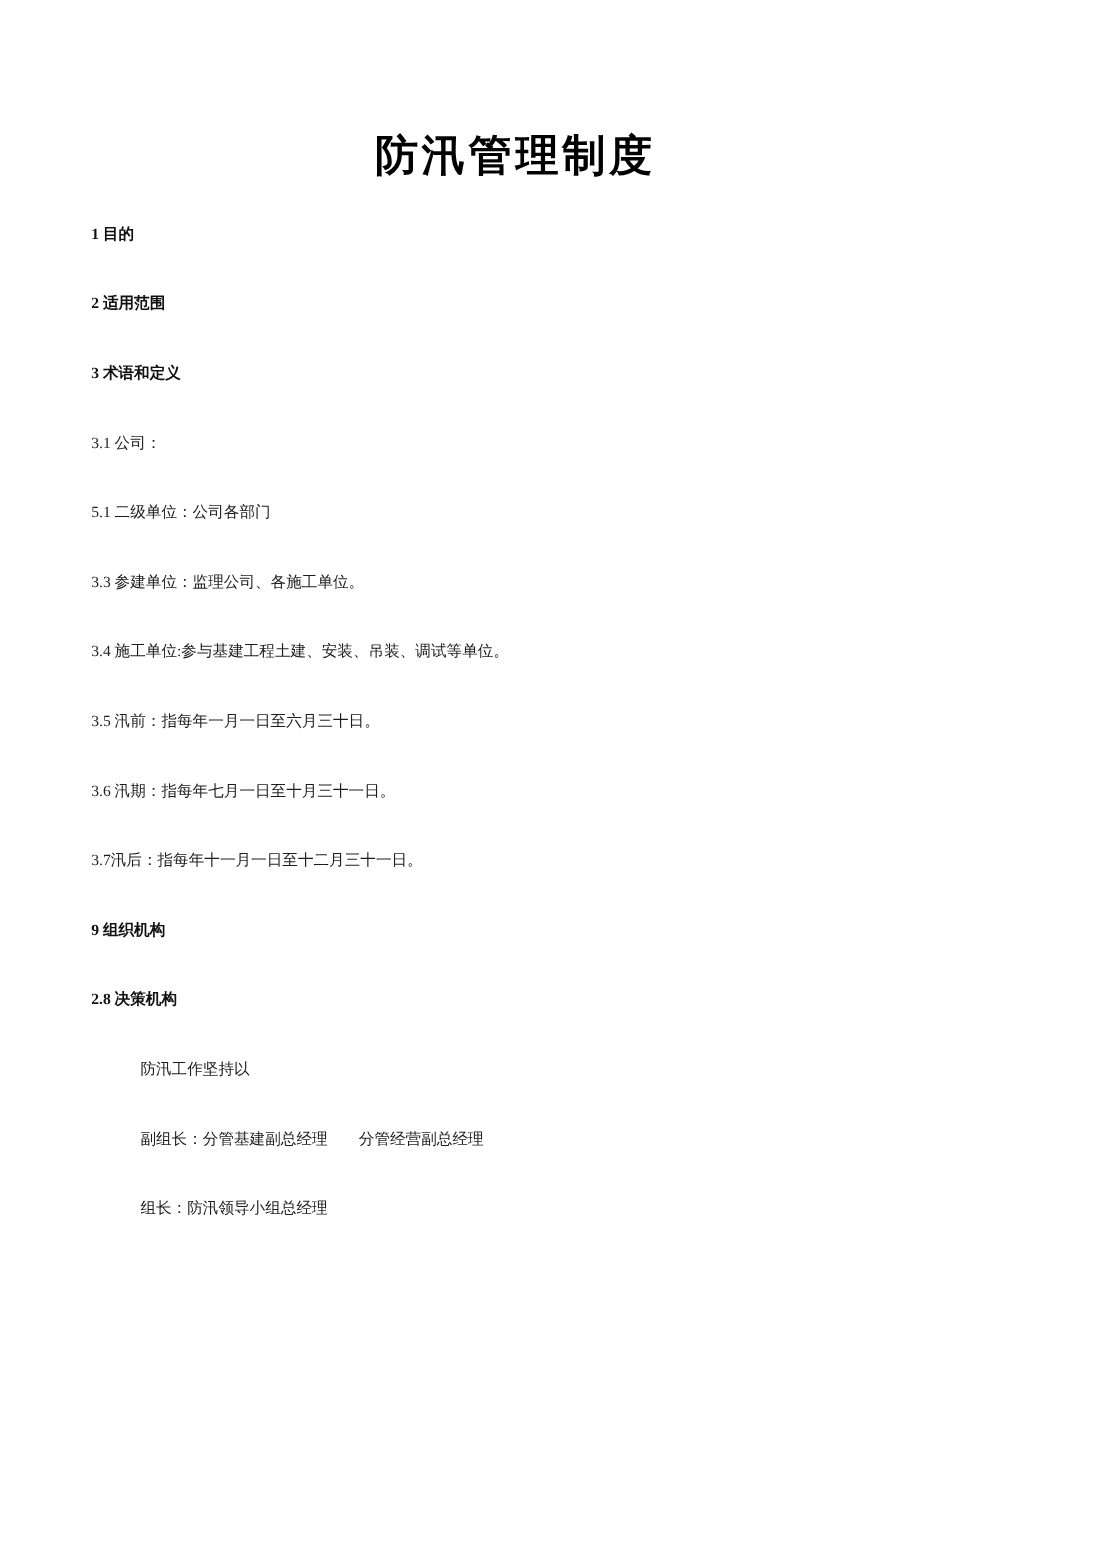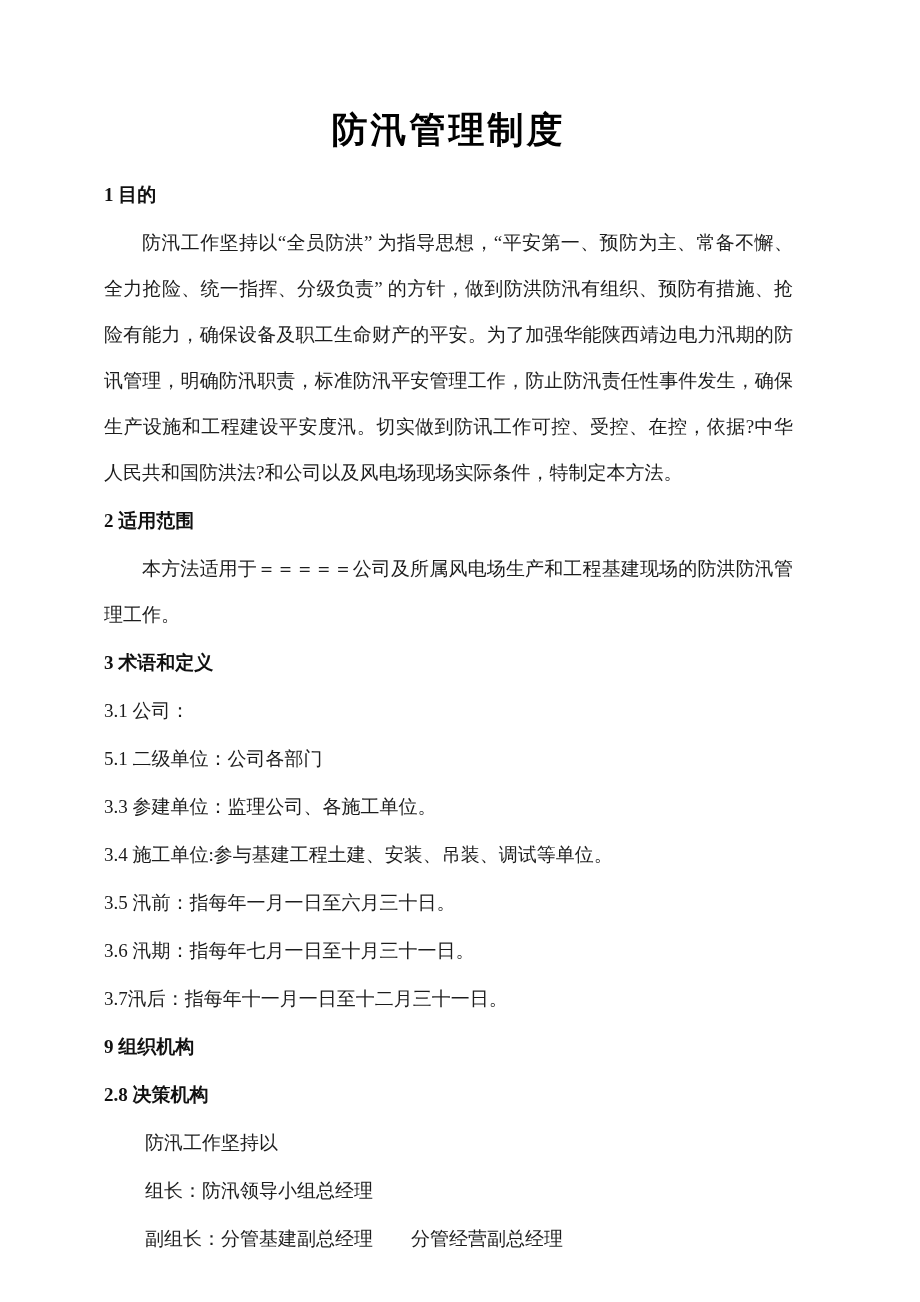--- a/index.html
+++ b/index.html
@@ -13,7 +13,7 @@
     height: 1302px;
     box-sizing: border-box;
     background: #ffffff;
-    padding: 104px 125px 40px 102px;
+    padding: 104px 125px 40px 64px;
     font-family: "Liberation Serif", "DejaVu Serif", serif;
     color: #1c1c1c;
     overflow: hidden;

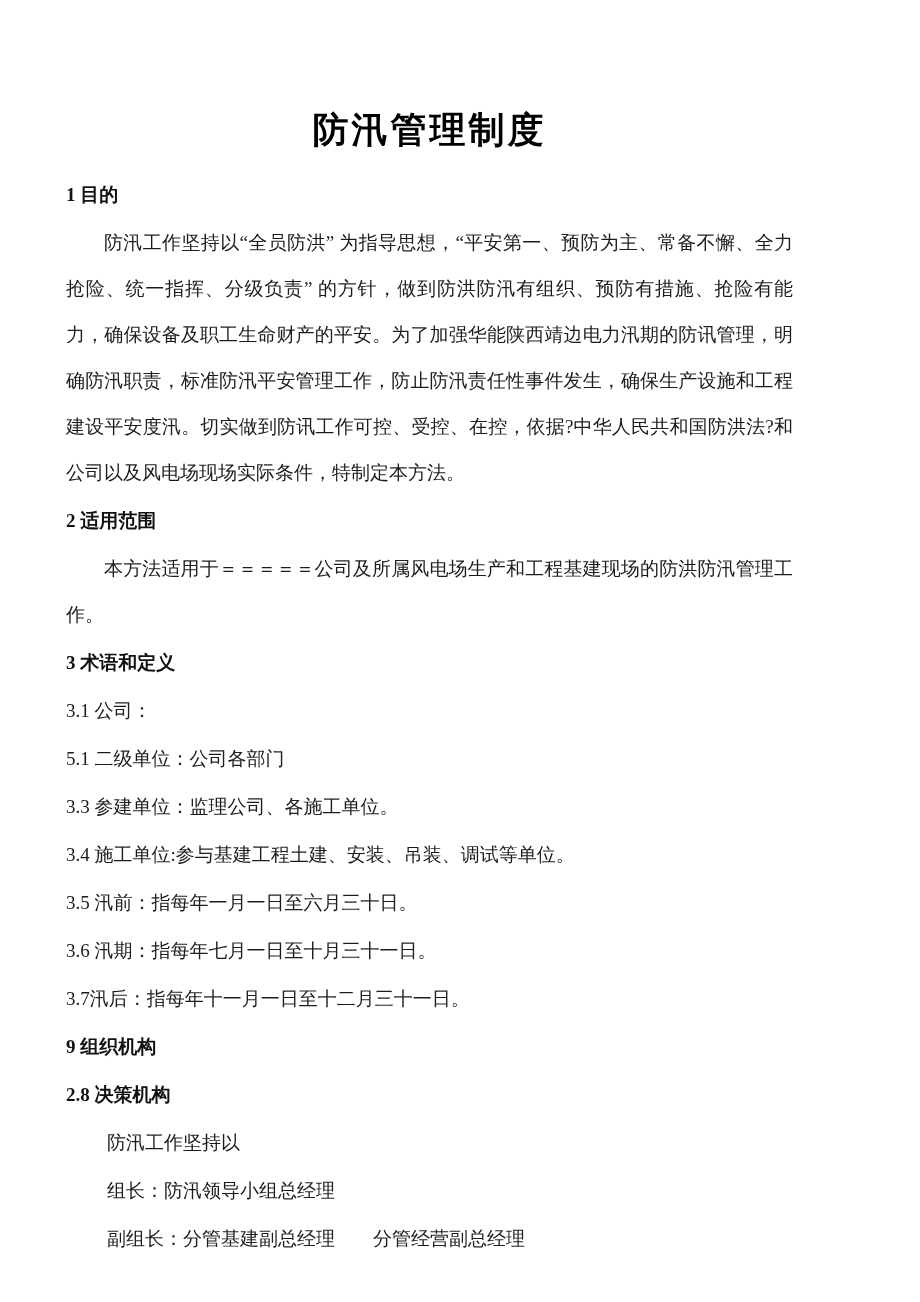--- a/index.html
+++ b/index.html
@@ -28,8 +28,8 @@
     color: #000000;
   }
   .line {
-    margin: 2px;
-    font-size: 19px;
+    margin: 12px;
+    font-size: 13px;
     line-height: 46px;
     color: #1c1c1c;
   }

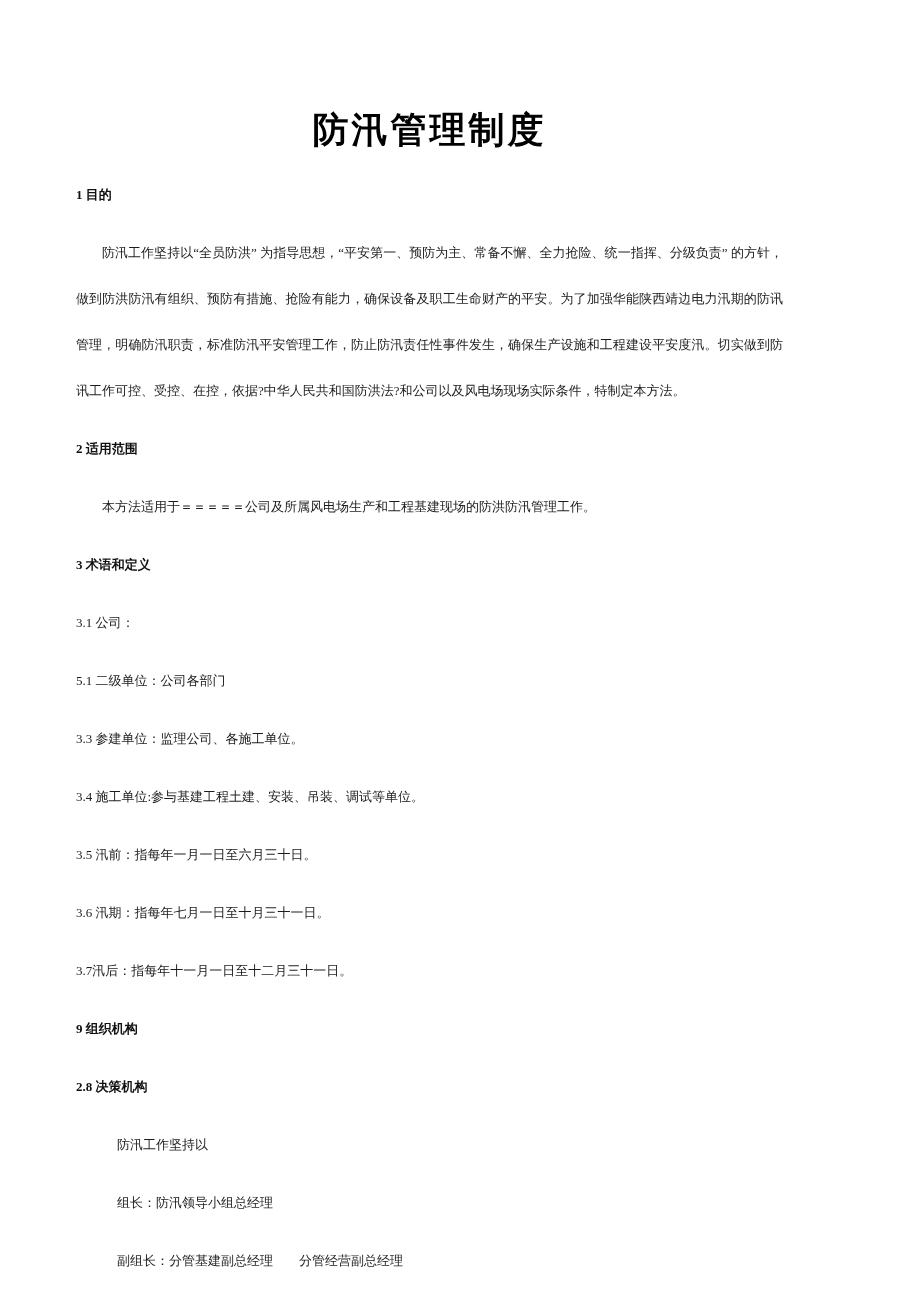--- a/index.html
+++ b/index.html
@@ -54,7 +54,6 @@
 
   <p class="line heading">1 目的</p>
 
-  <p class="line body-indent">防汛工作坚持以“全员防洪” 为指导思想，“平安第一、预防为主、常备不懈、全力抢险、统一指挥、分级负责” 的方针，做到防洪防汛有组织、预防有措施、抢险有能力，确保设备及职工生命财产的平安。为了加强华能陕西靖边电力汛期的防讯管理，明确防汛职责，标准防汛平安管理工作，防止防汛责任性事件发生，确保生产设施和工程建设平安度汛。切实做到防讯工作可控、受控、在控，依据?中华人民共和国防洪法?和公司以及风电场现场实际条件，特制定本方法。</p>
 
   <p class="line heading">2 适用范围</p>
 

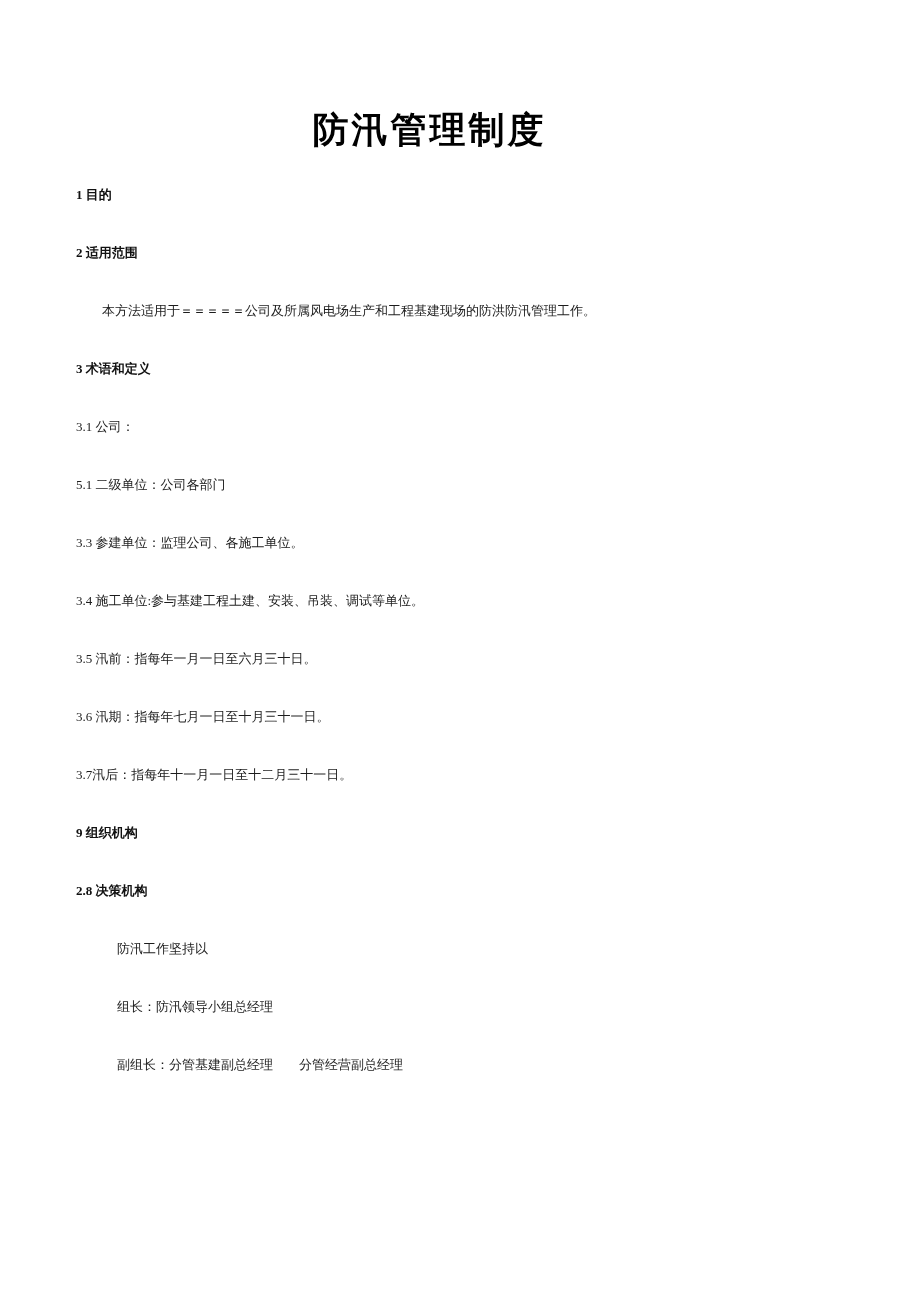--- a/index.html
+++ b/index.html
@@ -57,7 +57,6 @@
 
   <p class="line heading">2 适用范围</p>
 
-  <p class="line body-indent">本方法适用于＝＝＝＝＝公司及所属风电场生产和工程基建现场的防洪防汛管理工作。</p>
 
   <p class="line heading">3 术语和定义</p>
 

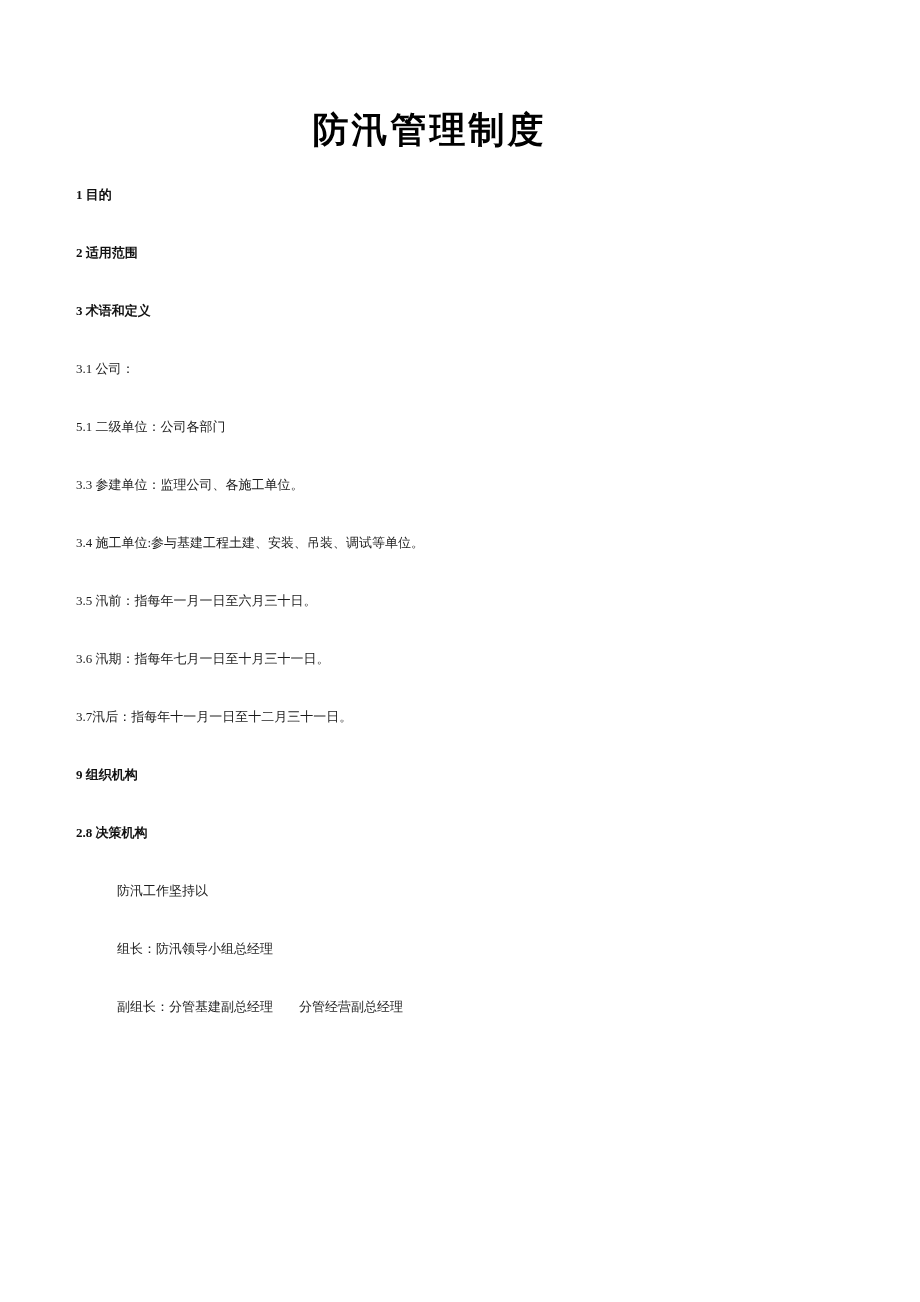--- a/index.html
+++ b/index.html
@@ -80,9 +80,9 @@
 
   <p class="line sub">防汛工作坚持以</p>
 
+  <p class="line sub">副组长：分管基建副总经理　　分管经营副总经理</p>
+
   <p class="line sub">组长：防汛领导小组总经理</p>
-
-  <p class="line sub">副组长：分管基建副总经理　　分管经营副总经理</p>
 
 </div>
 

